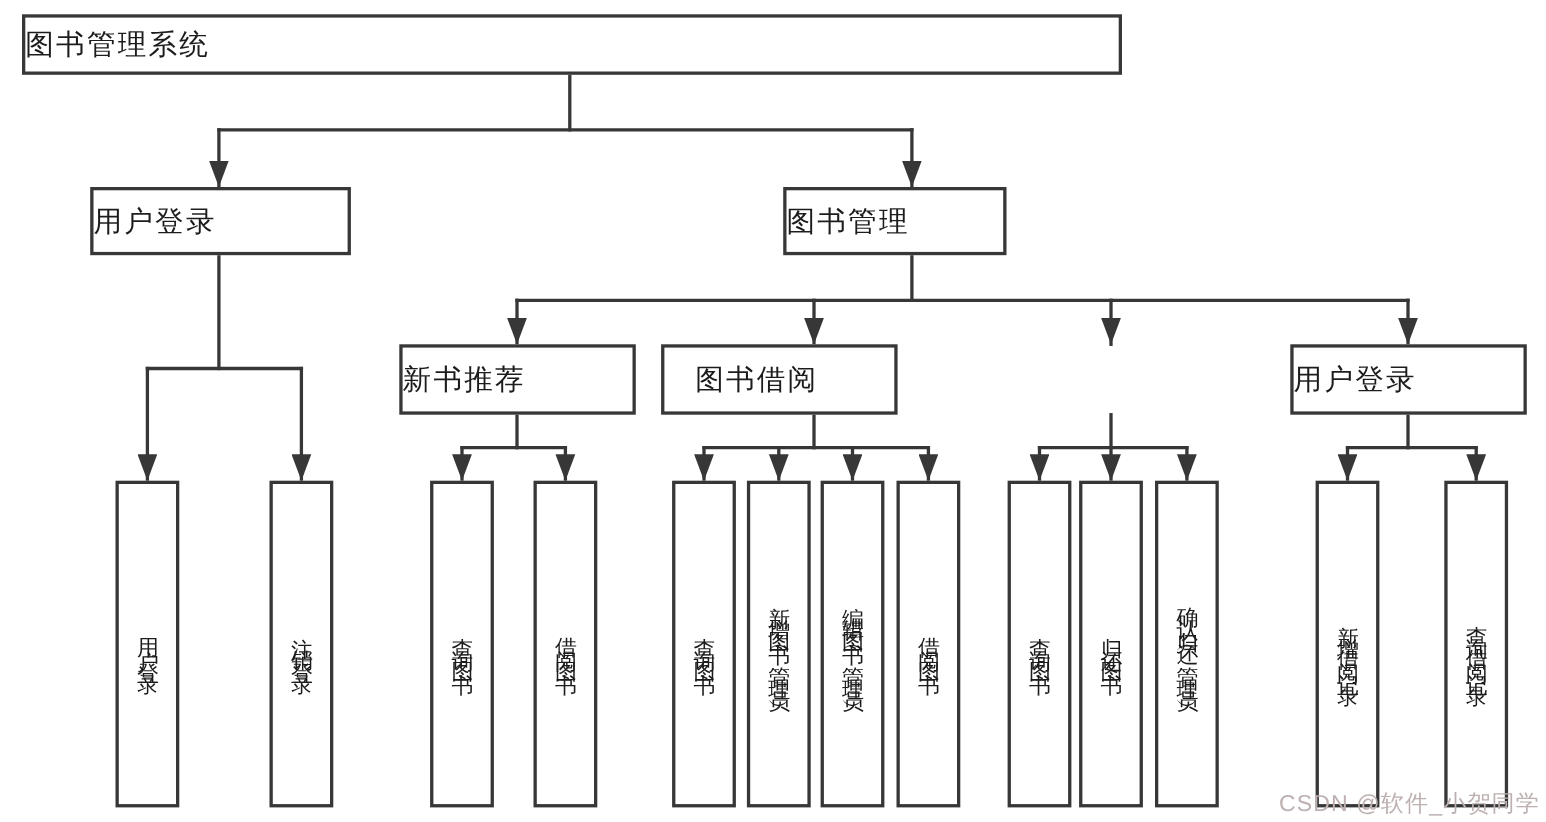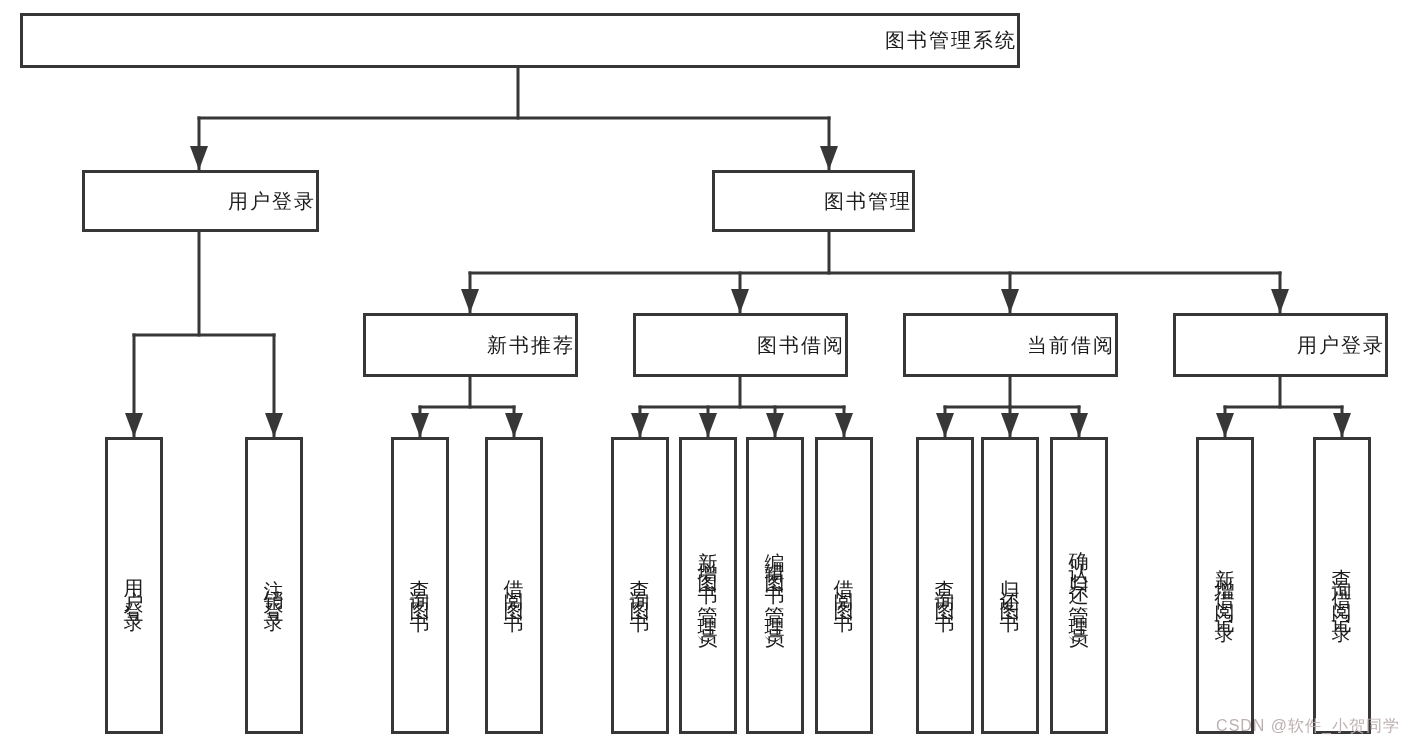--- a/index.html
+++ b/index.html
@@ -24,8 +24,8 @@
     background: #ffffff;
     display: flex;
     align-items: center;
-    justify-content: flex-end;
-    font-size: 20px;
+    justify-content: flex-start;
+    font-size: 26px;
     letter-spacing: 2px;
     color: #1c1c1c;
     white-space: nowrap;

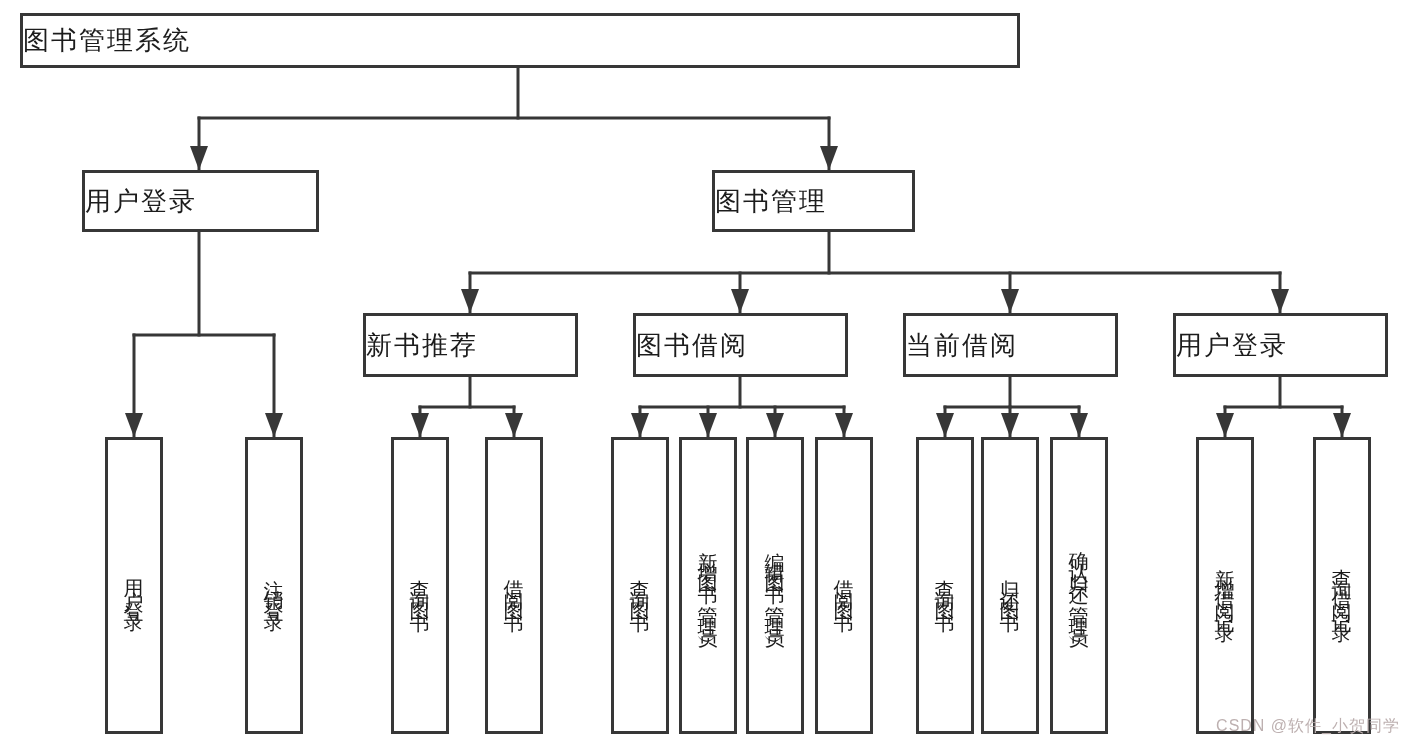--- a/index.html
+++ b/index.html
@@ -136,7 +136,7 @@
   <div class="box" style="left:363px; top:313px; width:215px; height:64px;">
     <span>新书推荐</span>
   </div>
-  <div class="box" style="left:633px; top:313px; width:215px; height:64px;">
+  <div class="box" style="left:601px; top:313px; width:215px; height:64px;padding-left:28px;">
     <span>图书借阅</span>
   </div>
   <div class="box" style="left:903px; top:313px; width:215px; height:64px;">

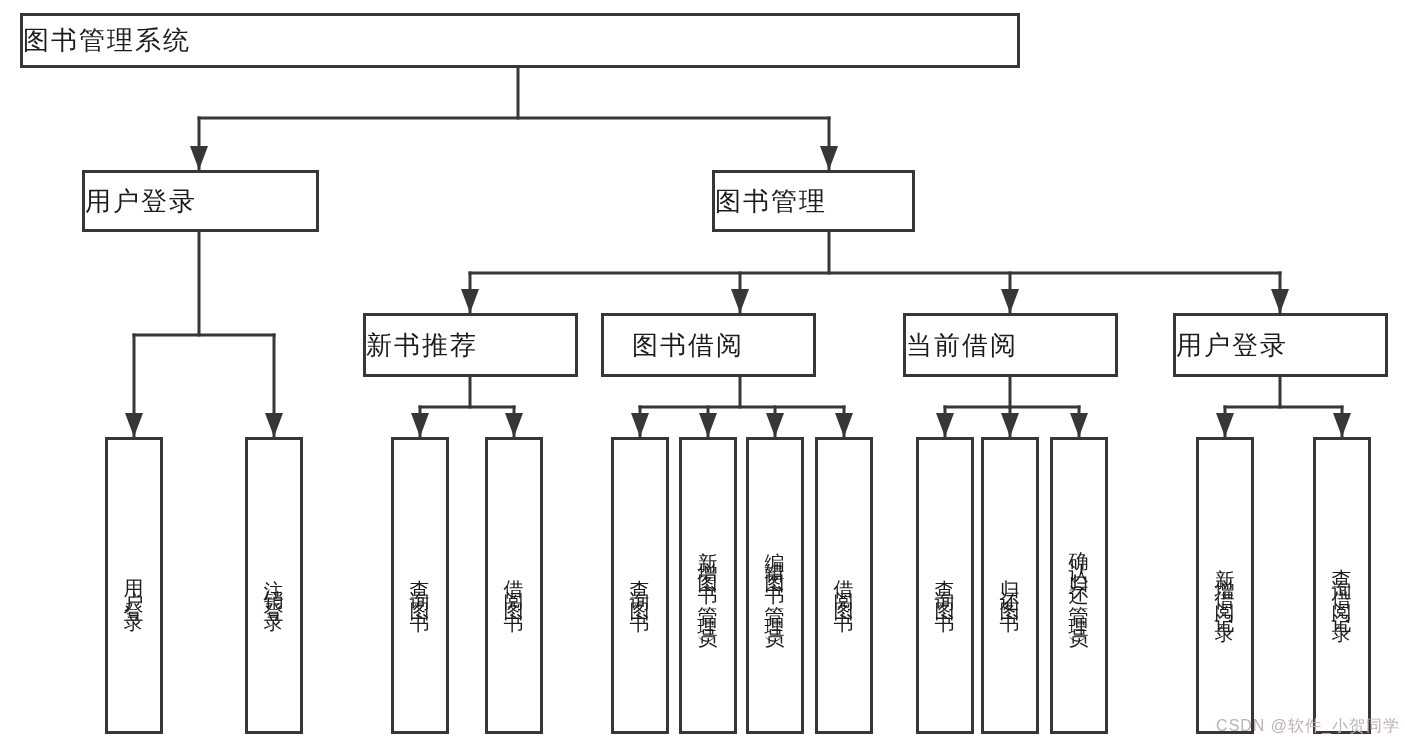--- a/index.html
+++ b/index.html
@@ -139,9 +139,6 @@
   <div class="box" style="left:601px; top:313px; width:215px; height:64px;padding-left:28px;">
     <span>图书借阅</span>
   </div>
-  <div class="box" style="left:903px; top:313px; width:215px; height:64px;">
-    <span>当前借阅</span>
-  </div>
   <div class="box" style="left:1173px; top:313px; width:215px; height:64px;">
     <span>用户登录</span>
   </div>

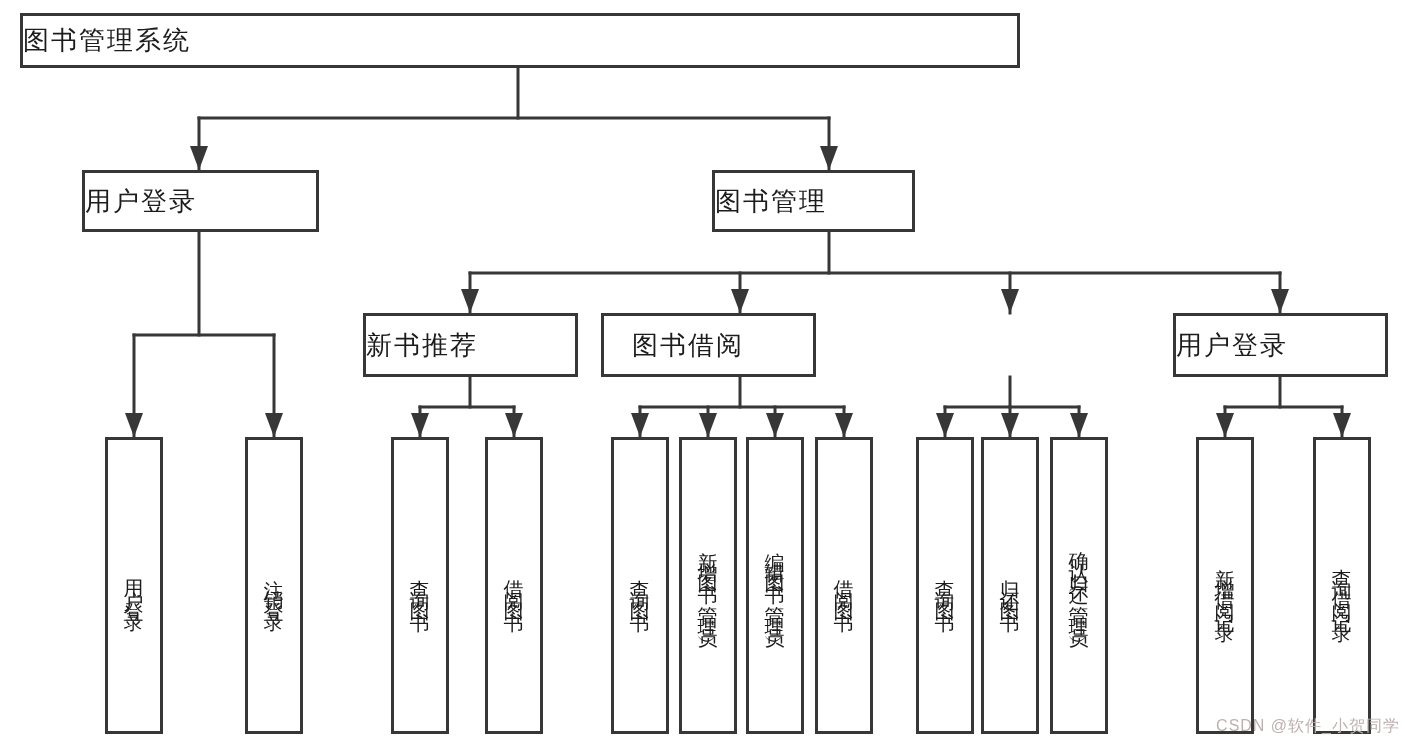--- a/index.html
+++ b/index.html
@@ -54,7 +54,7 @@
     position: absolute;
     right: 5px;
     top: 716px;
-    font-size: 16px;
+    font-size: 21px;
     letter-spacing: 1px;
     color: #bdb0b0;
     white-space: nowrap;

